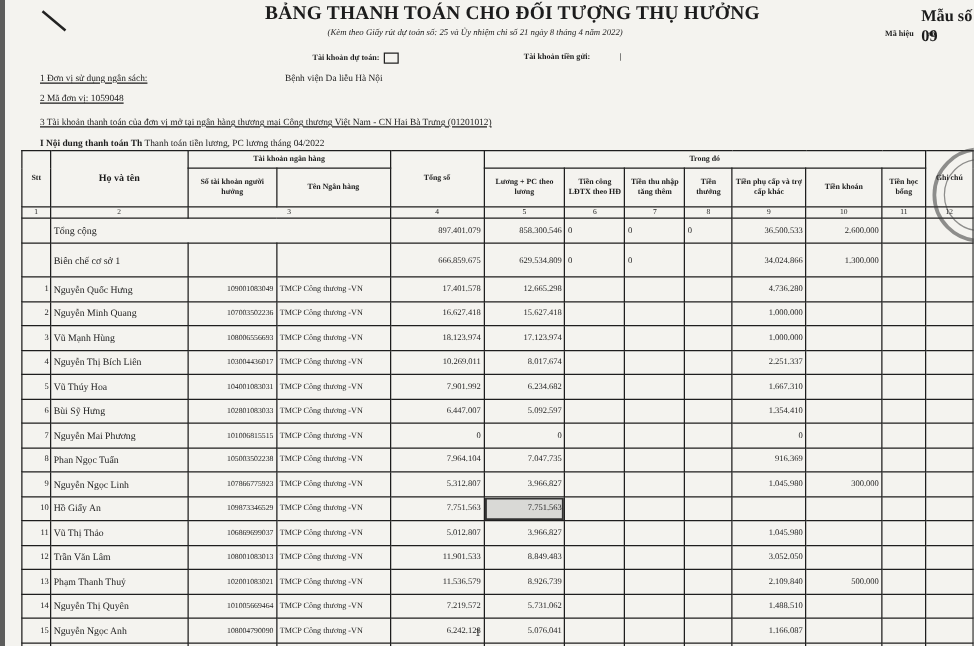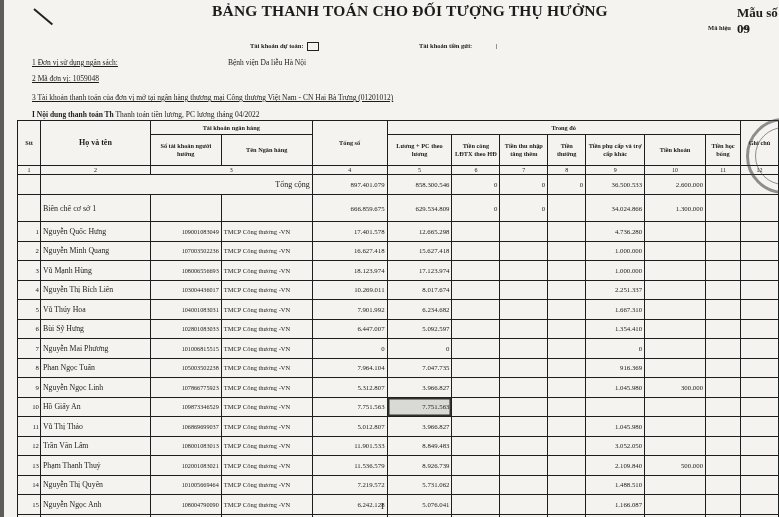--- a/index.html
+++ b/index.html
@@ -57,6 +57,7 @@
   <div class="slash"></div>
 
   <div class="title">BẢNG THANH TOÁN CHO ĐỐI TƯỢNG THỤ HƯỞNG</div>
+  <div class="subtitle">(Kèm theo Giấy rút dự toán số: 25 và Ủy nhiệm chi số 21 ngày 8 tháng 4 năm 2022)</div>
   <div class="form-code">Mẫu số 09</div>
   <div class="serial">
     <span>Mã hiệu</span>

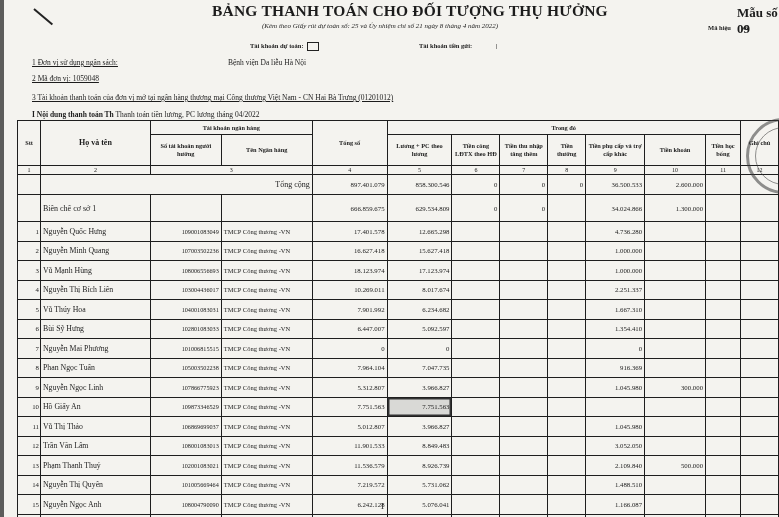--- a/index.html
+++ b/index.html
@@ -31,7 +31,7 @@
     border:1px solid #1e1e1e; padding:0 2px; overflow:hidden; white-space:nowrap; font-weight:normal;
   }
   table.grid th { text-align:center; white-space:normal; line-height:8px; font-size:6.3px; font-weight:bold; }
-  .c { text-align:right; }
+  .c { text-align:left; }
   .r { text-align:right; }
   .b { font-weight:bold; }
   .num-row td { height:8px; font-size:6px; text-align:center; line-height:8px; }

